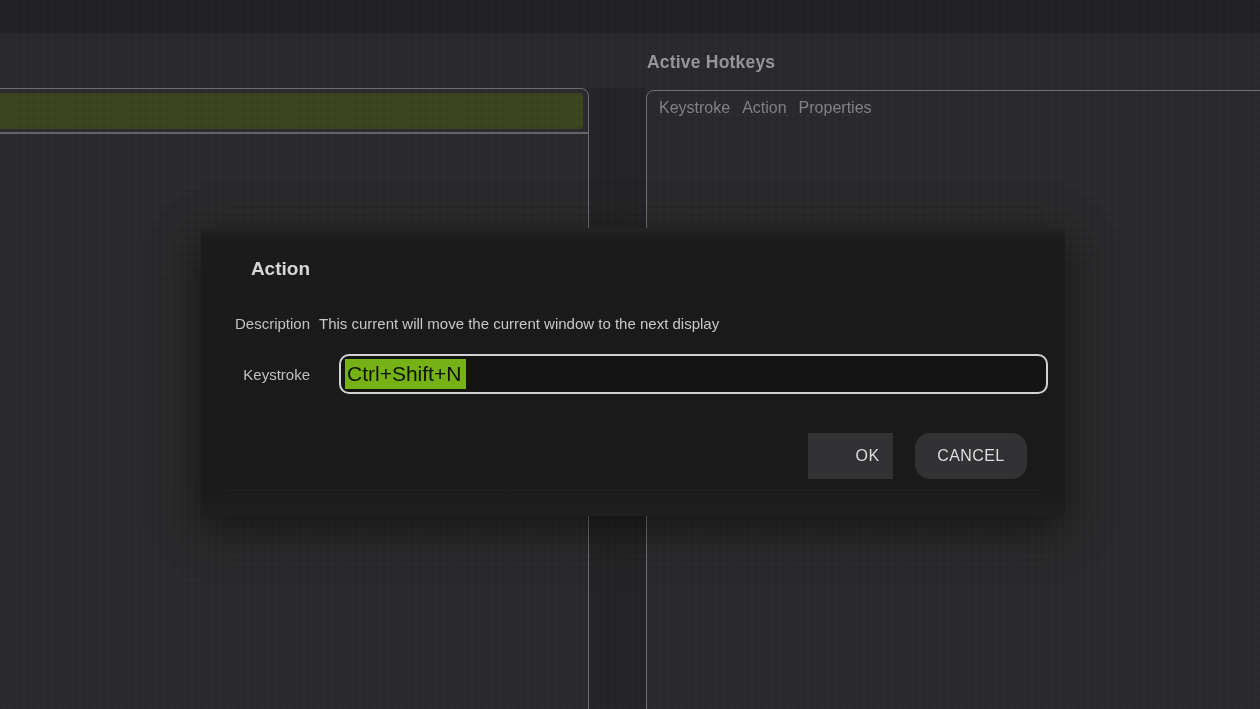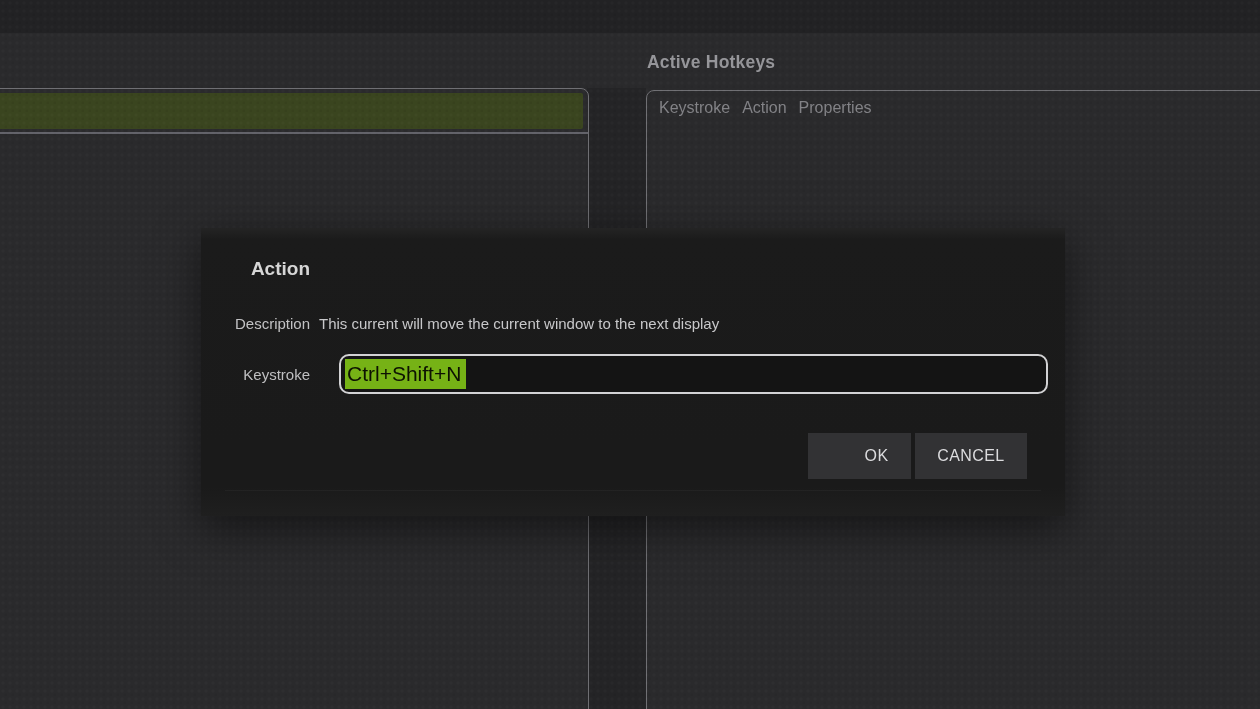--- a/index.html
+++ b/index.html
@@ -102,7 +102,7 @@
     display:flex;align-items:center;justify-content:center;
     cursor:pointer;
   }
-  .btn-ok{left:607px;width:103px;padding-left:40px;}
+  .btn-ok{left:607px;width:85px;padding-left:40px;}
   .btn-cancel{left:714px;width:112px;}
 </style>
 </head>

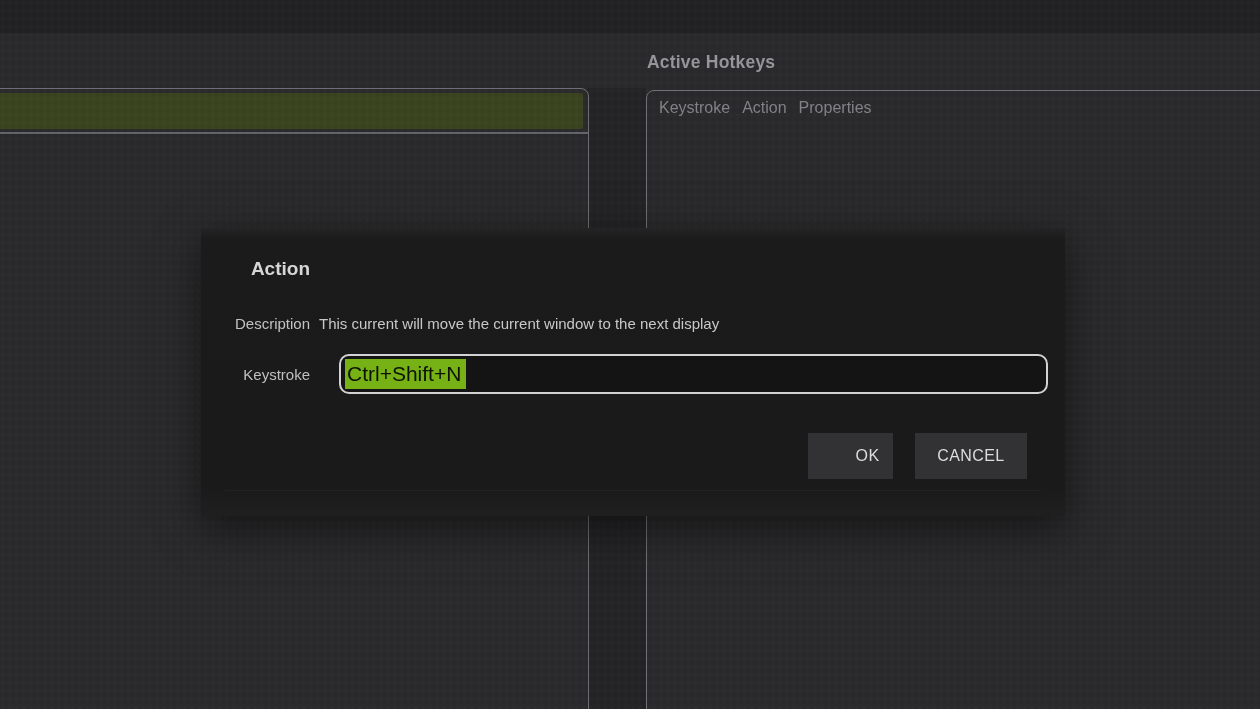--- a/index.html
+++ b/index.html
@@ -103,7 +103,7 @@
     cursor:pointer;
   }
   .btn-ok{left:607px;width:85px;padding-left:40px;}
-  .btn-cancel{left:714px;width:112px;}
+  .btn-cancel{left:714px;width:112px;border-radius:15px;}
 </style>
 </head>
 <body>

